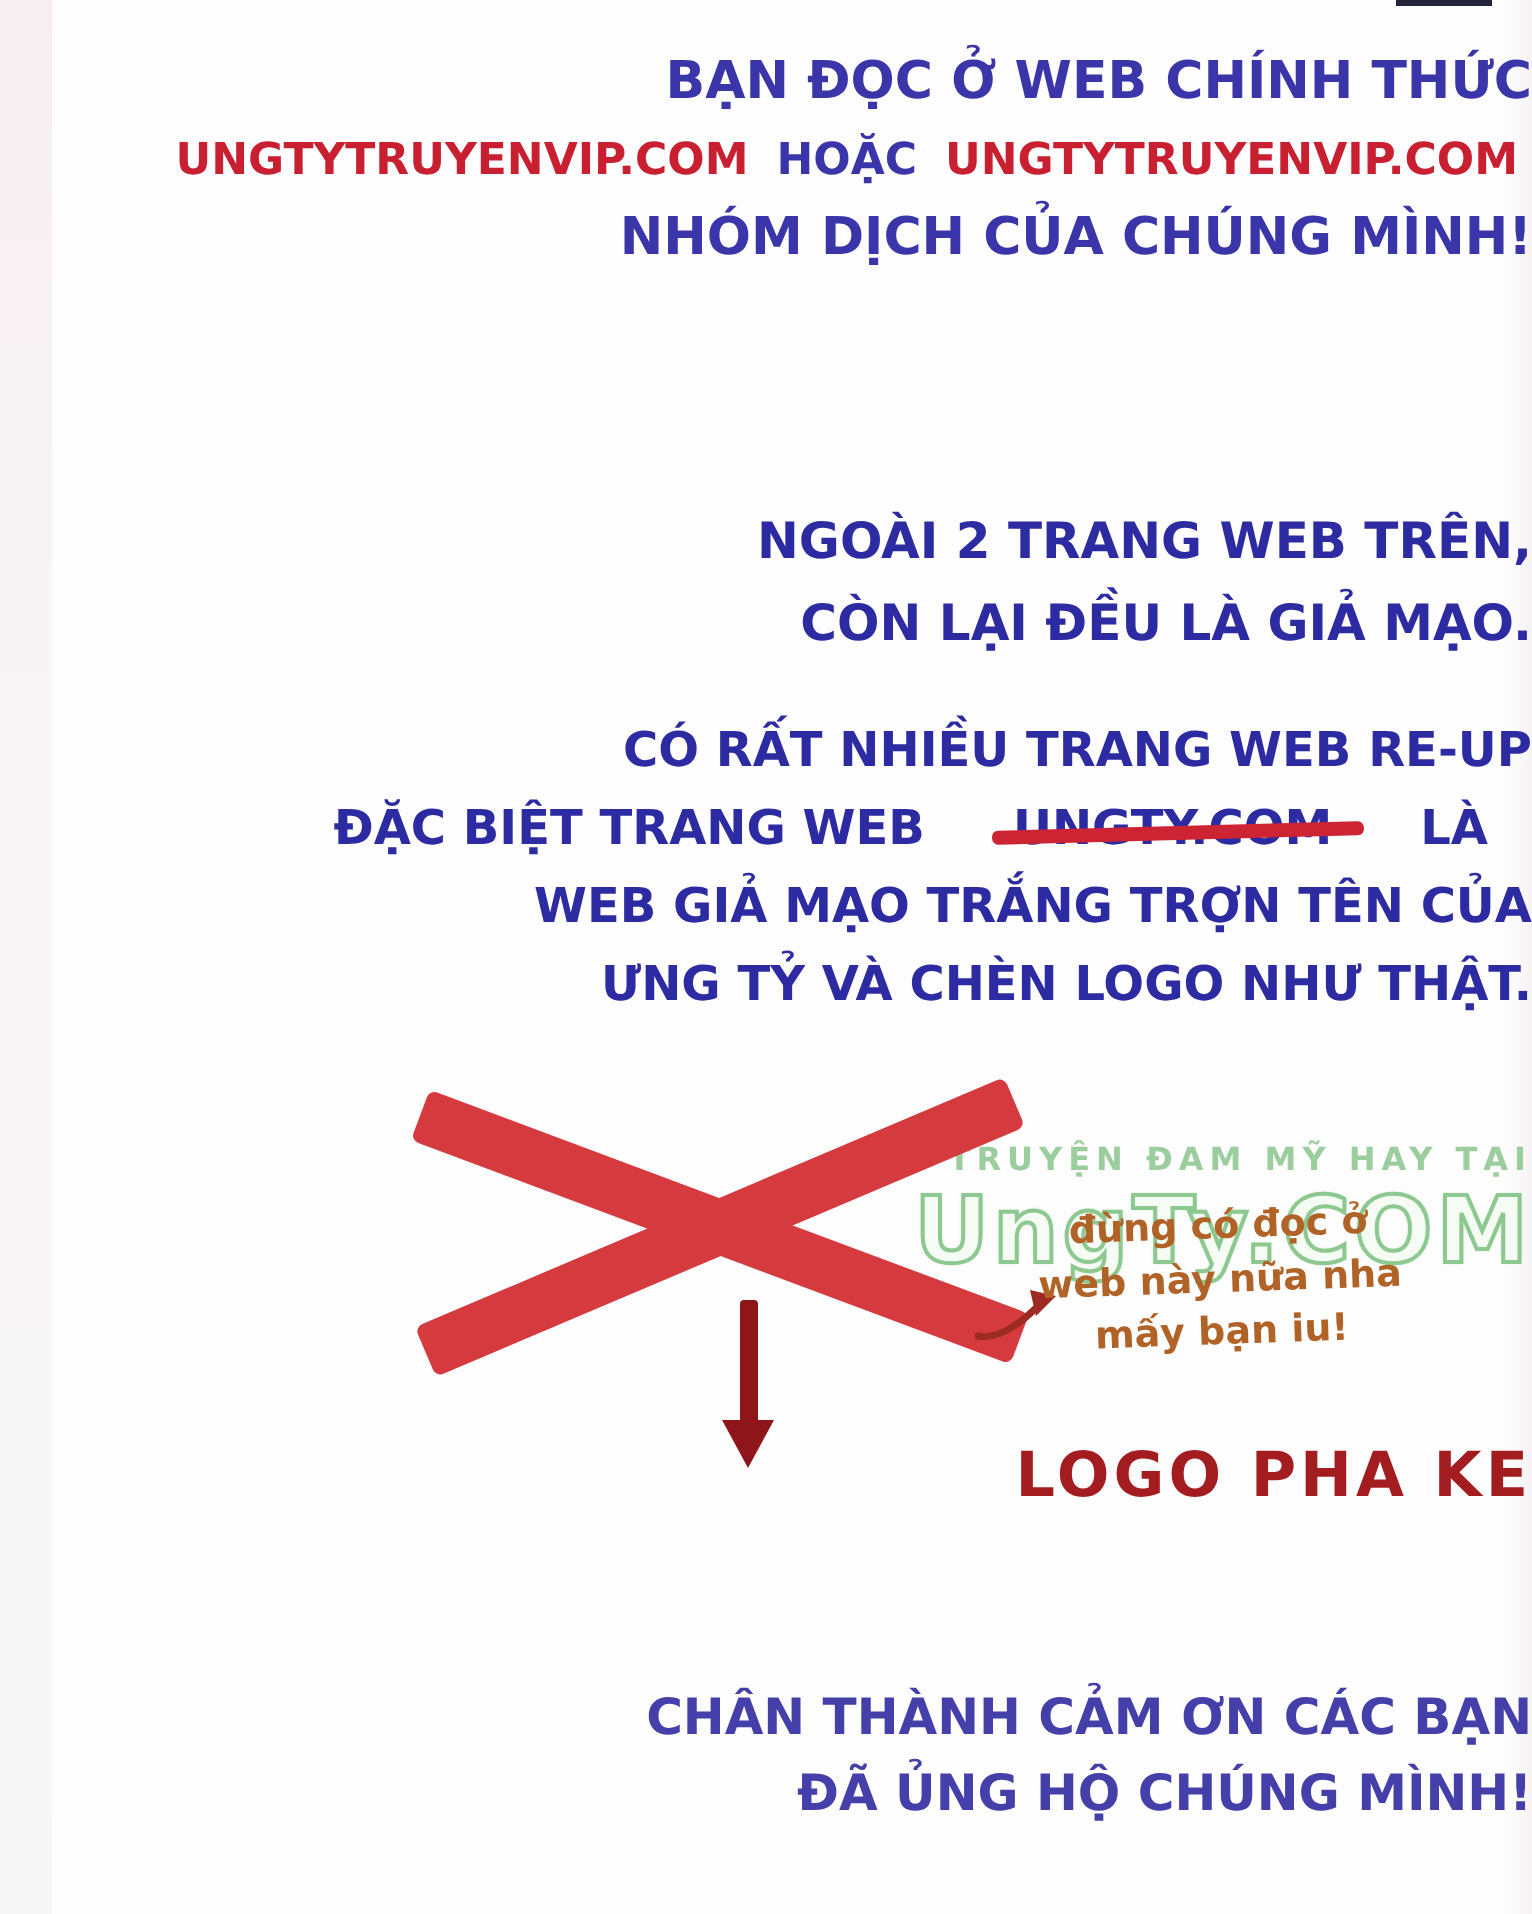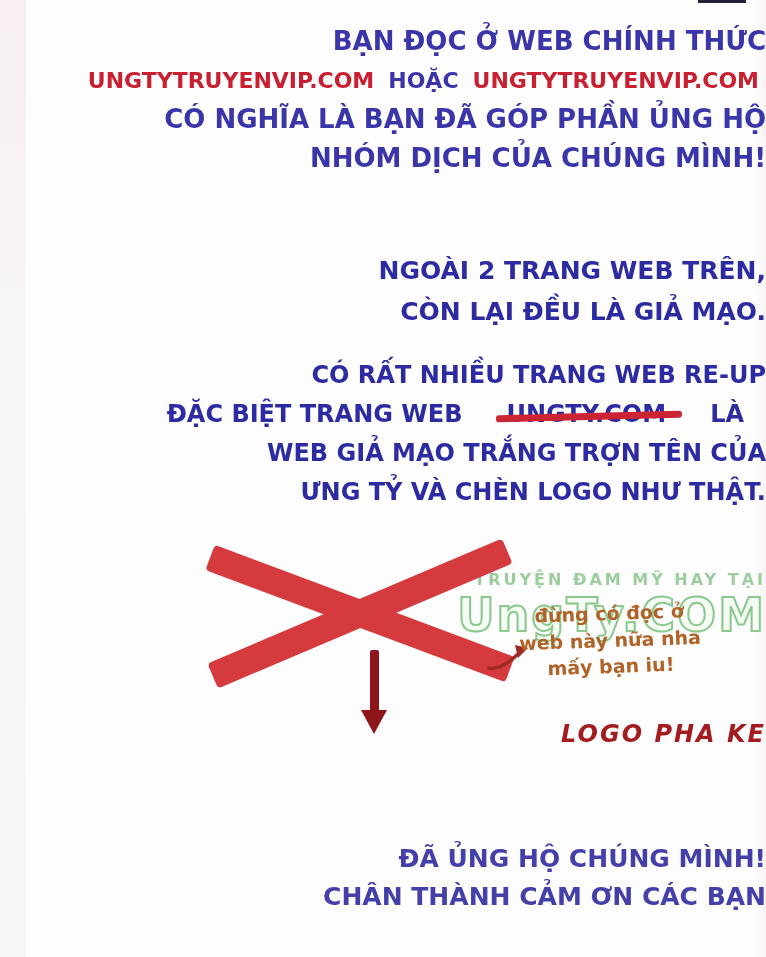--- a/index.html
+++ b/index.html
@@ -112,7 +112,6 @@
     <div class="h-line wide">
       <span class="red">UNGTYTRUYENVIP.COM</span><span class="blue">HOẶC</span><span class="red">UNGTYTRUYENVIP.COM</span>
     </div>
-    <div class="h-line blue">CÓ NGHĨA LÀ BẠN ĐÃ GÓP PHẦN ỦNG HỘ</div>
     <div class="h-line blue">NHÓM DỊCH CỦA CHÚNG MÌNH!</div>
   </div>
 

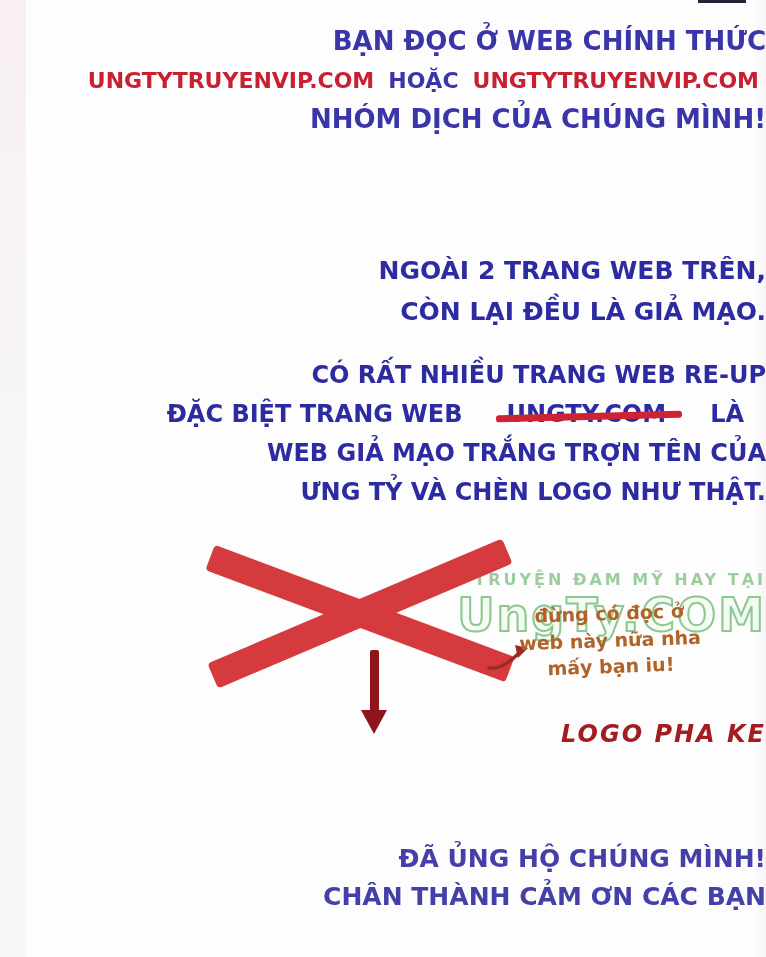--- a/index.html
+++ b/index.html
@@ -92,7 +92,7 @@
     border-left: 13px solid transparent; border-right: 13px solid transparent;
     border-top: 24px solid #8e161a;
   }
-  .caption { top: 720px; font-size: 24px; letter-spacing: 2px; color: #a31c20; white-space: nowrap; font-style: italic; }
+  .caption { top: 720px; font-size: 31px; letter-spacing: 2px; color: #a31c20; white-space: nowrap; }
 
   
   .footer { top: 840px; color: #4540a9; }

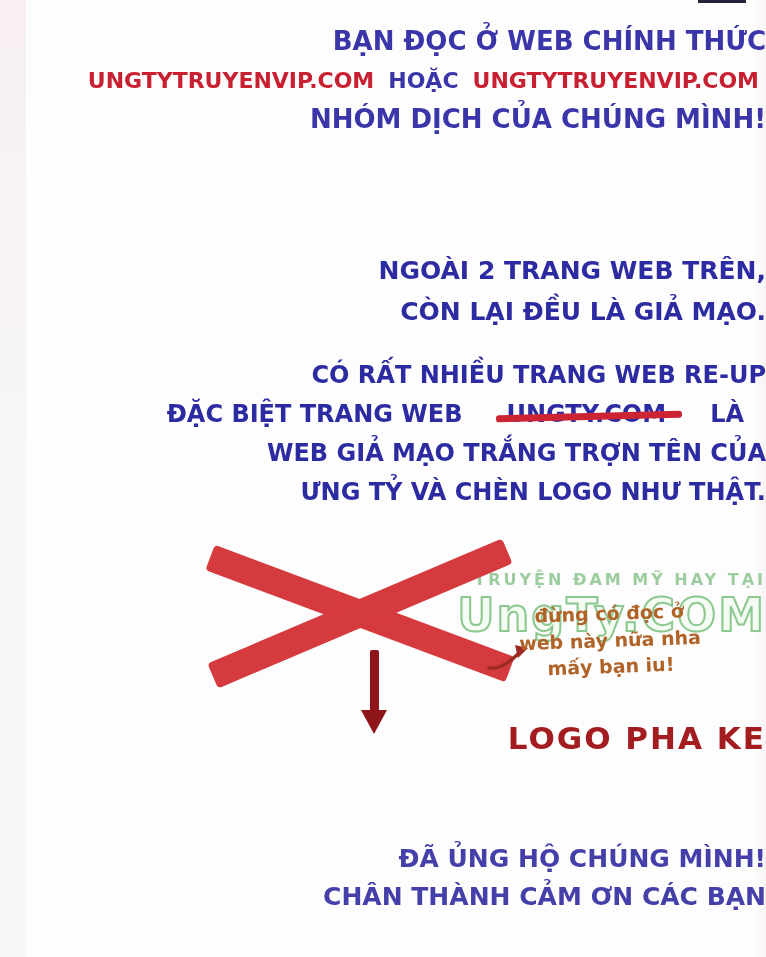--- a/index.html
+++ b/index.html
@@ -156,8 +156,8 @@
   <div class="center-block caption">LOGO PHA KE</div>
 
   <div class="center-block footer">
+    <div class="f-line">CHÂN THÀNH CẢM ƠN CÁC BẠN</div>
     <div class="f-line">ĐÃ ỦNG HỘ CHÚNG MÌNH!</div>
-    <div class="f-line">CHÂN THÀNH CẢM ƠN CÁC BẠN</div>
   </div>
 
 </div>

